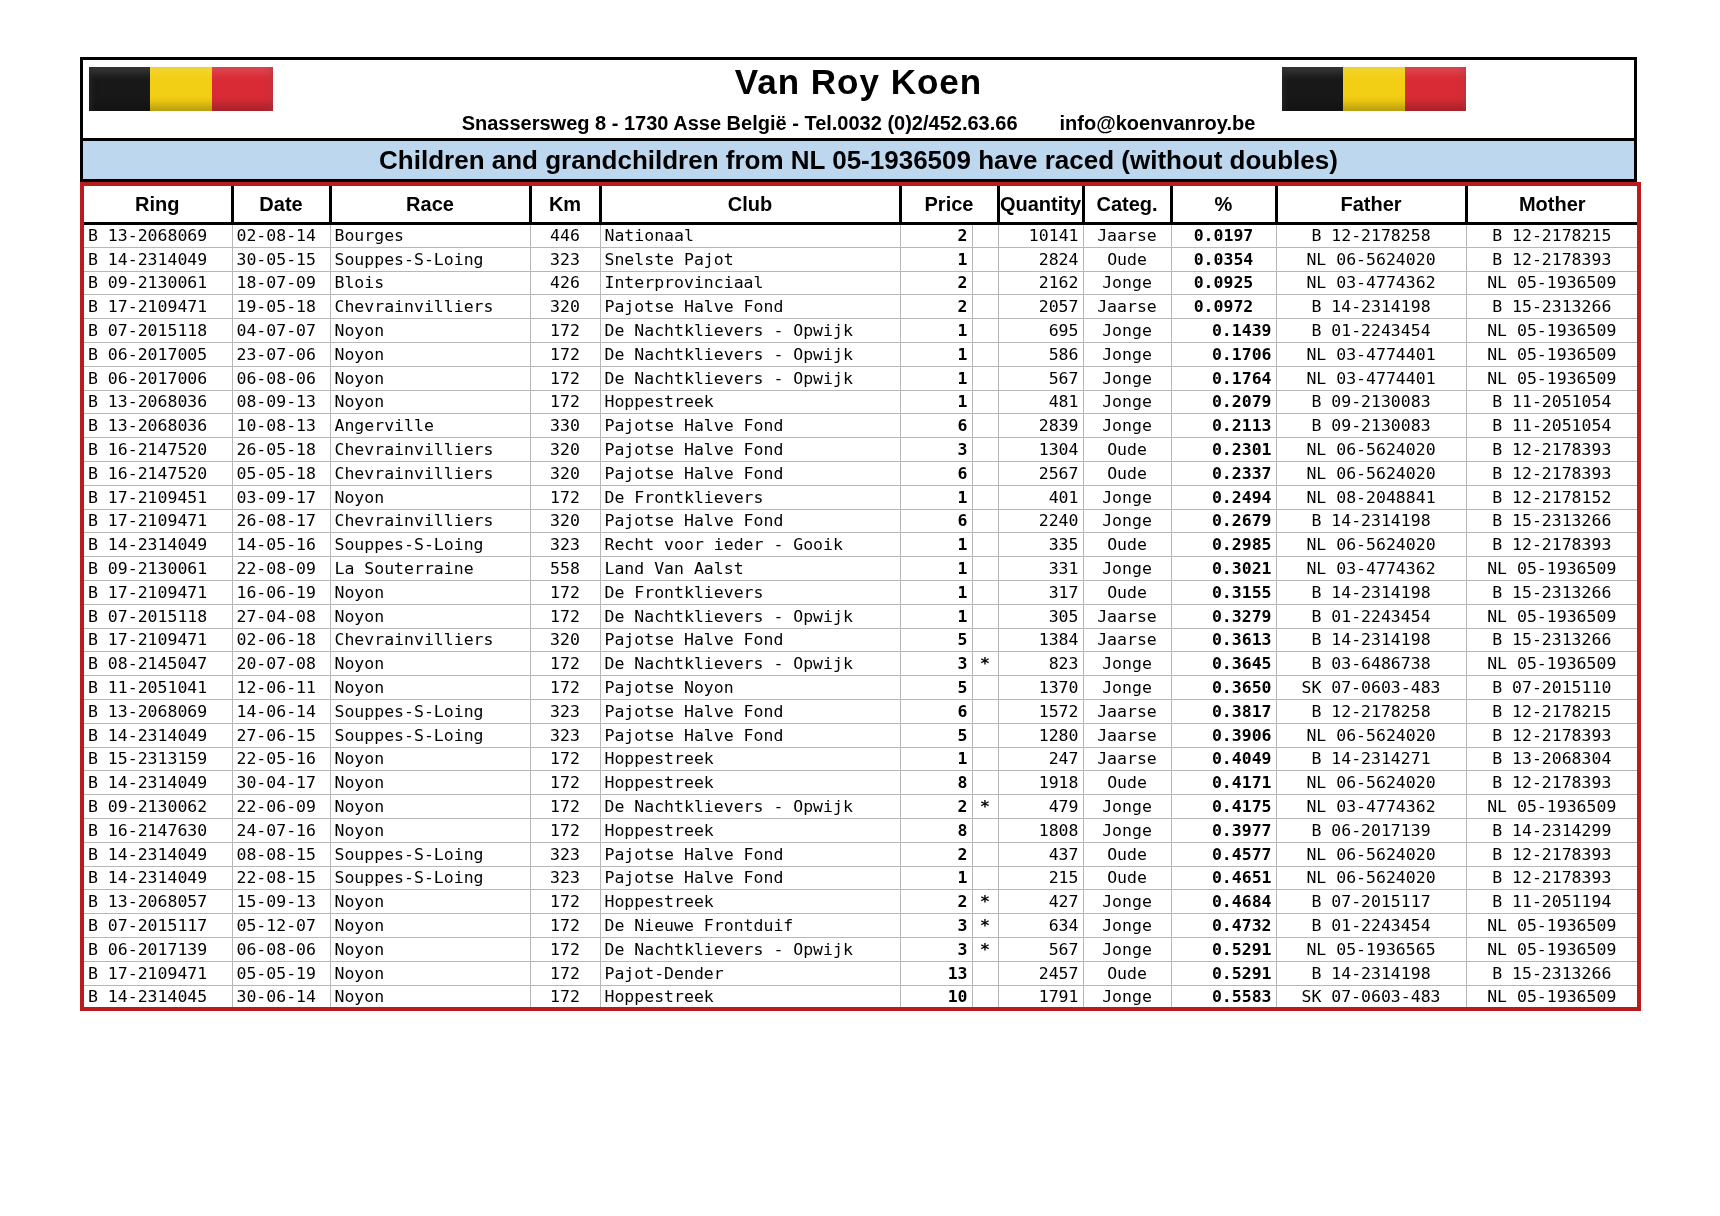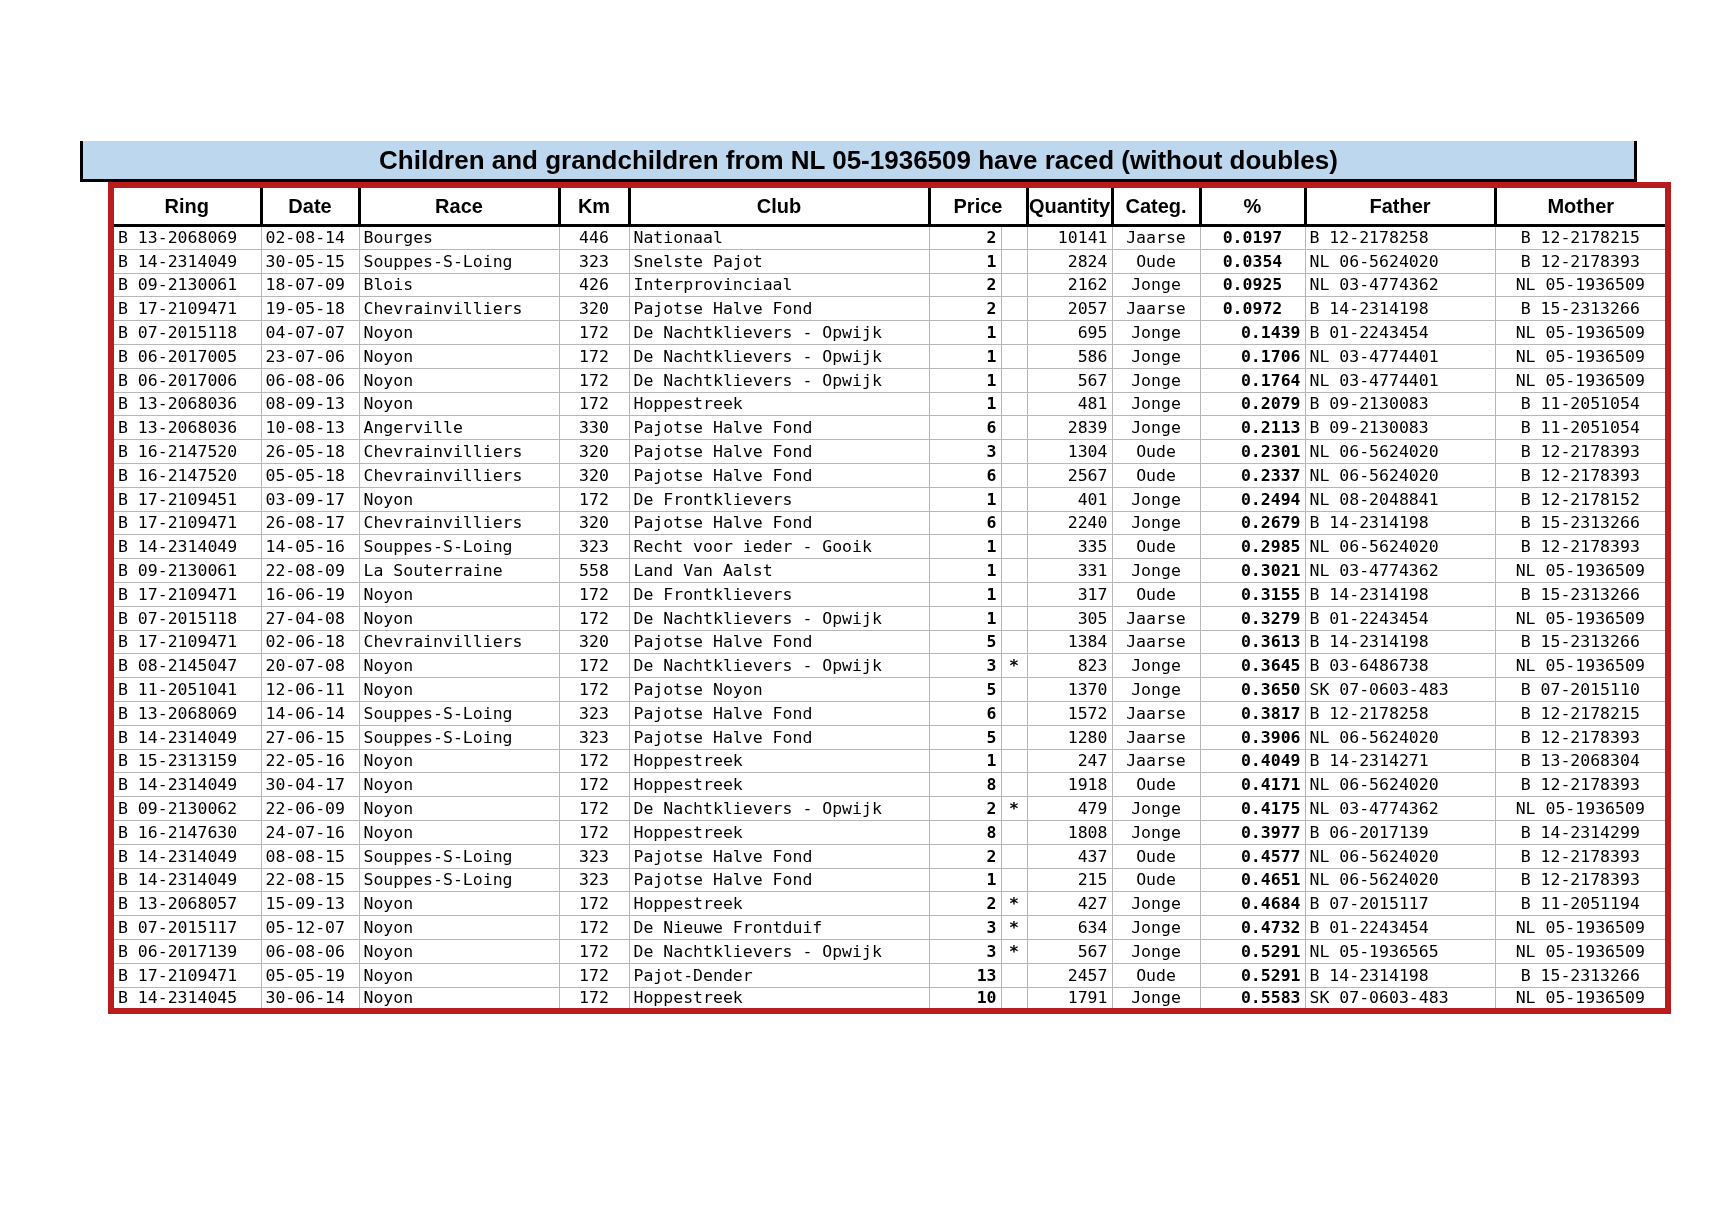--- a/index.html
+++ b/index.html
@@ -57,6 +57,14 @@
 
 <div id="page">
 
+  <div id="header-box">
+    <div class="flag" id="flag-left"></div>
+    <div class="flag" id="flag-right"></div>
+    <div id="page-title">Van Roy Koen</div>
+    <div id="address-line">
+      <span>Snassersweg 8 - 1730 Asse België - Tel.0032 (0)2/452.63.66</span><span class="email">info@koenvanroy.be</span>
+    </div>
+  </div>
 
   <div id="banner">Children and grandchildren from NL 05-1936509 have raced (without doubles)</div>
 

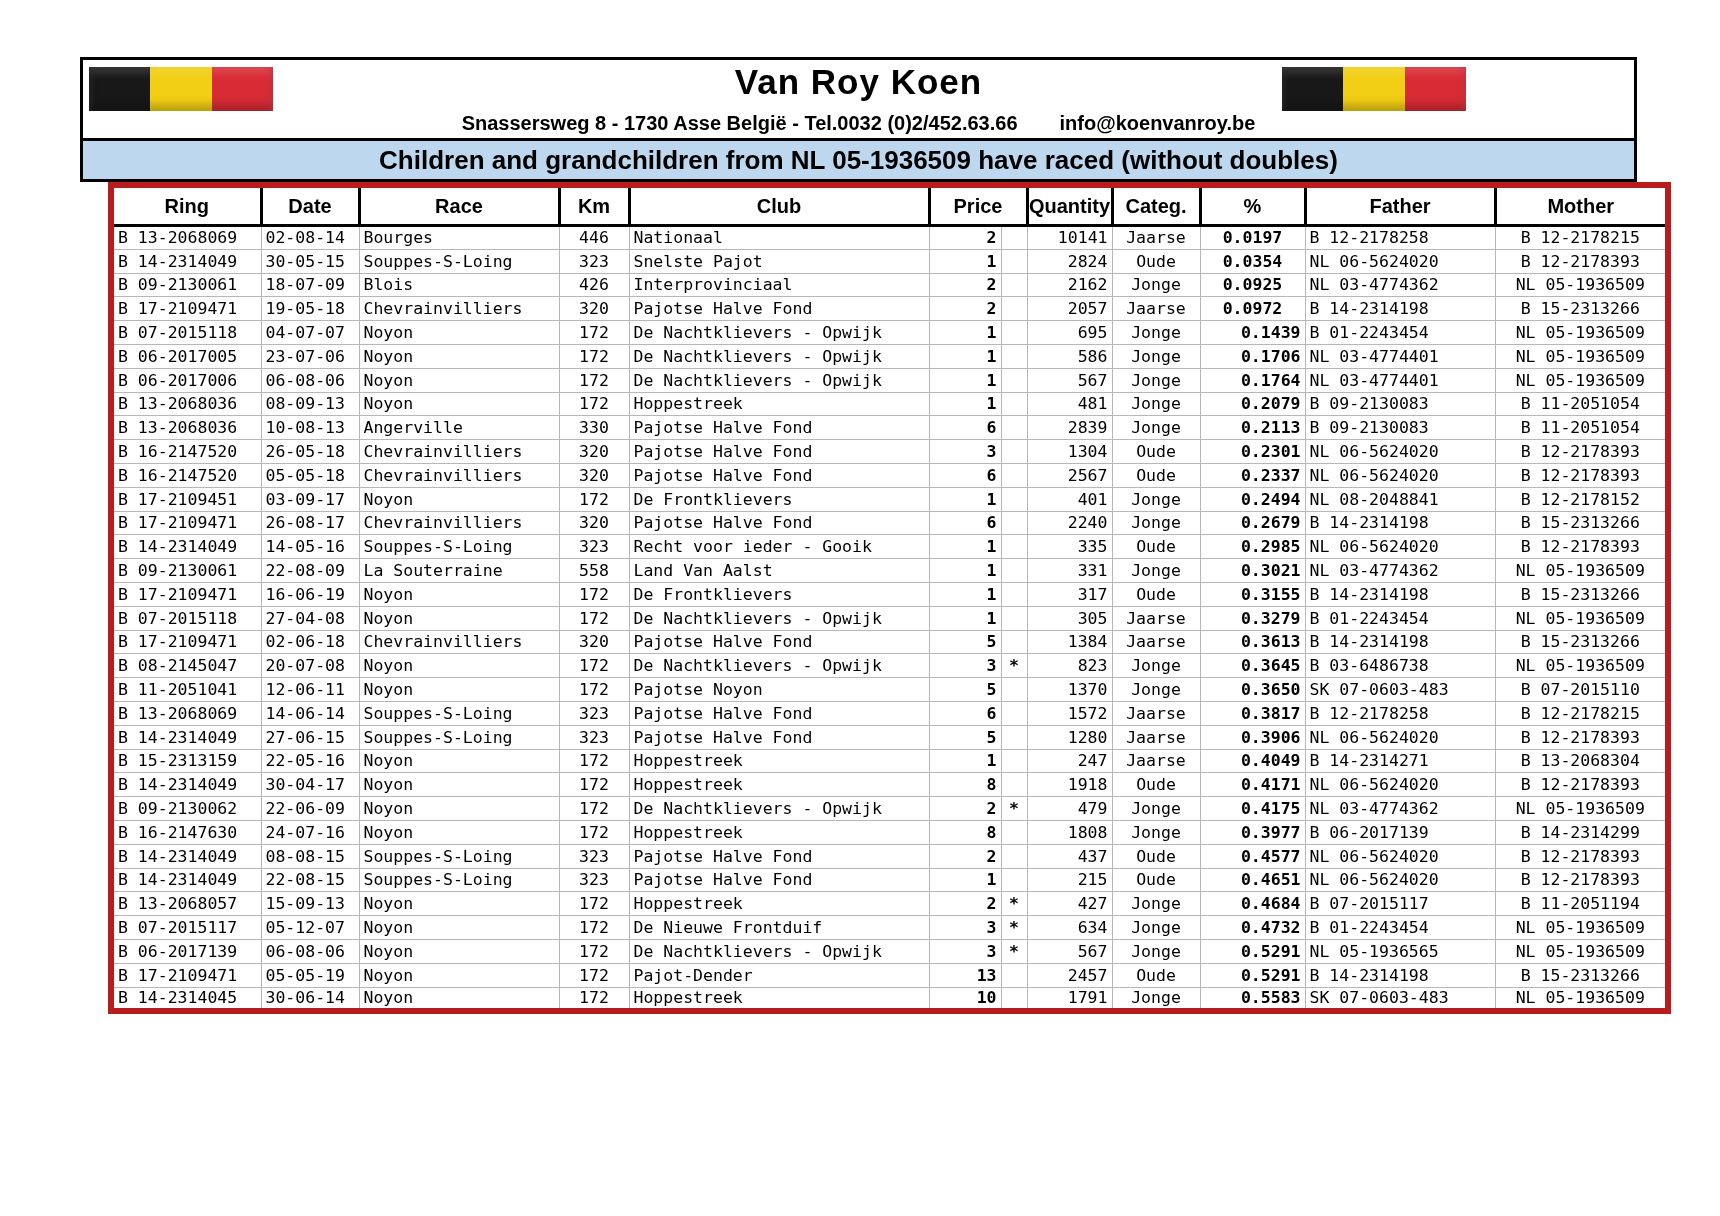--- a/index.html
+++ b/index.html
@@ -24,7 +24,7 @@
       text-align:center;font-size:26px;font-weight:700;line-height:38px;color:#000;}
   
   #results-table{position:absolute;left:80px;top:182px;width:1557px;
-      border-collapse:collapse;table-layout:fixed;border:6px solid #b91c1c;margin-left:28px;}
+      border-collapse:collapse;table-layout:fixed;border:4px solid #b91c1c;}
   #results-table th{border:3px solid #000;background:#fff;font-family:"Liberation Sans",sans-serif;
       font-size:20px;font-weight:700;height:36px;padding:0;overflow:hidden;}
   #results-table td{border:1px solid #b7b7b7;height:23.8px;padding:0 4px;overflow:hidden;

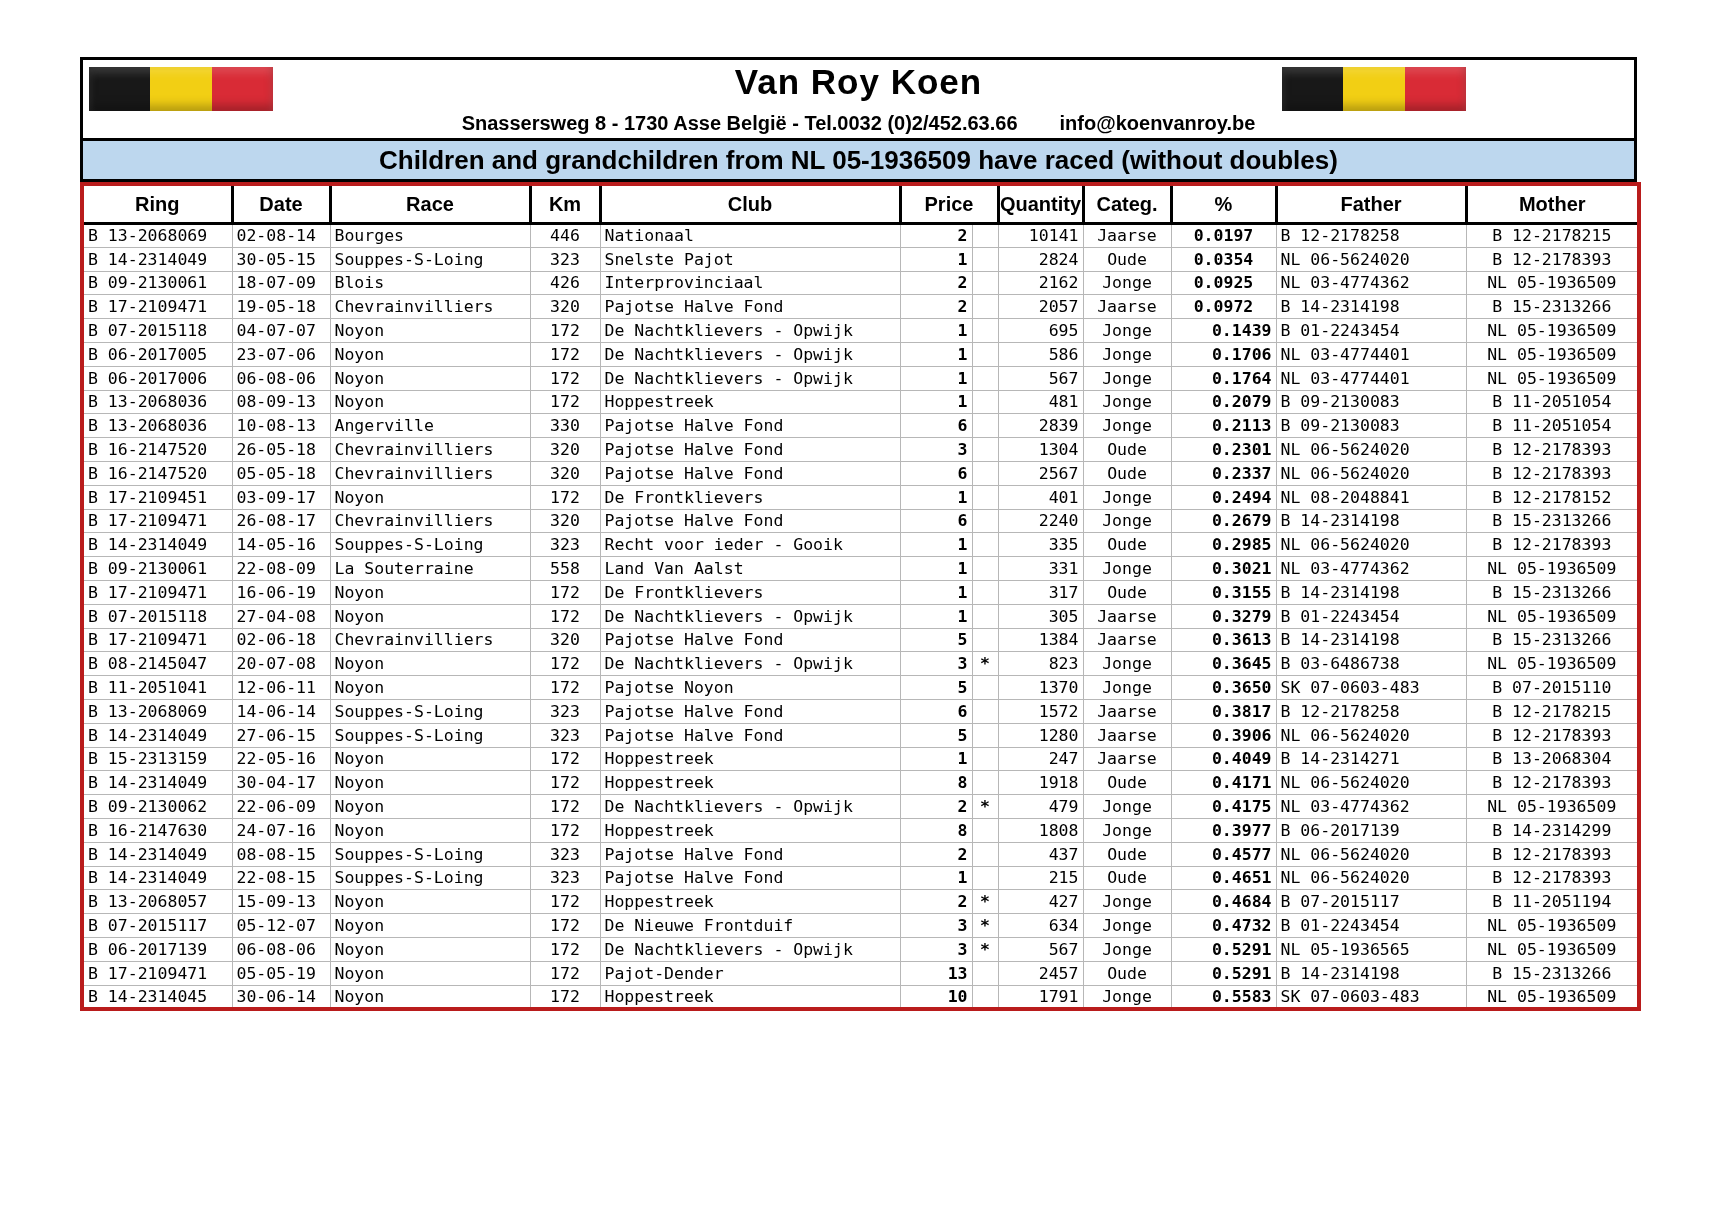--- a/index.html
+++ b/index.html
@@ -48,7 +48,7 @@
   td.pct-blue{background:#00b0f0;color:#000;text-align:center;}
   td.pct-red{background:#ef1414;color:#420000;
       font-family:"Liberation Serif",serif;font-size:17px;}
-  td.c-father{text-align:left;}
+  td.c-father{text-align:center;}
   td.c-mother{text-align:center;}
   th.h-pct{border-left:3px solid #000;border-right:3px solid #000;}
 </style>

